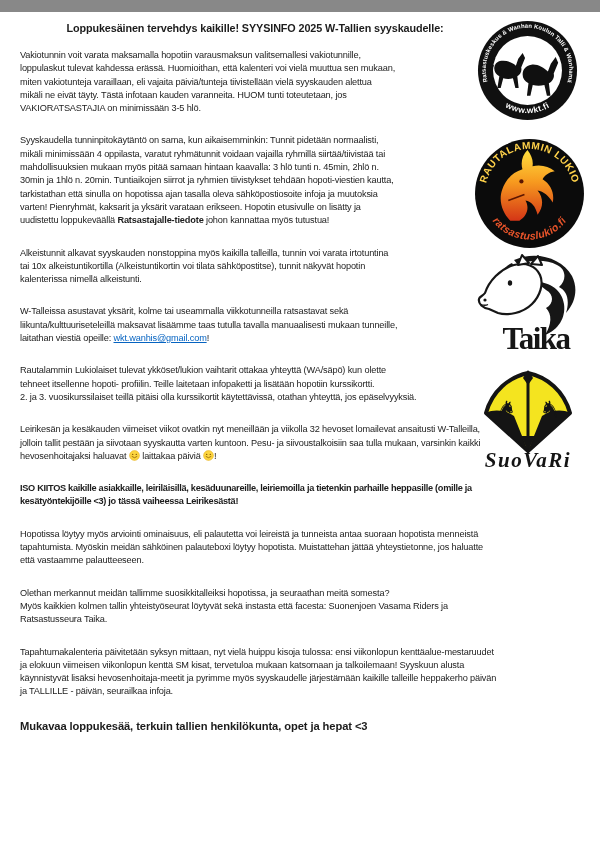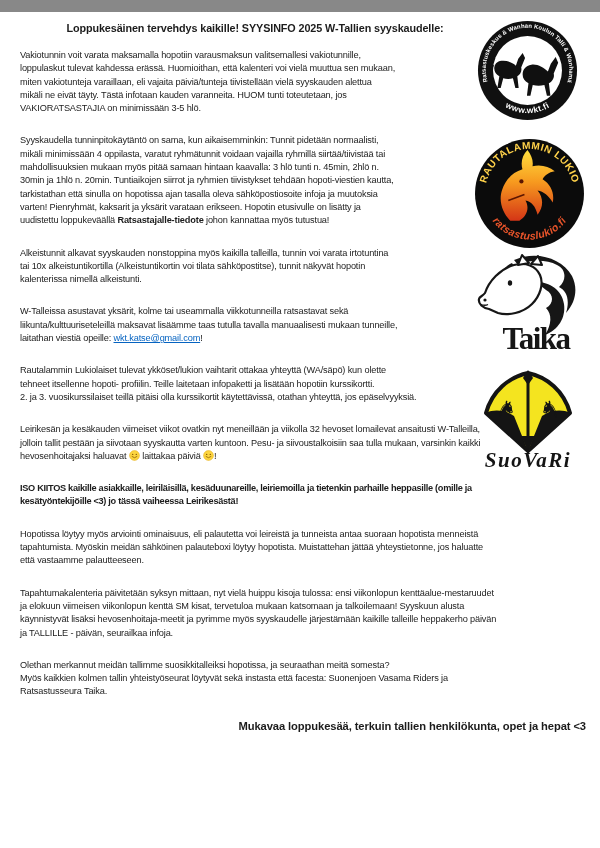--- a/index.html
+++ b/index.html
@@ -63,7 +63,7 @@
 
     <p class="narrow"><span>W-Talleissa asustavat yksärit, kolme tai useammalla viikkotunneilla ratsastavat sekä
 liikunta/kulttuuriseteleillä maksavat lisäämme taas tutulla tavalla manuaalisesti mukaan tunneille,
-laitathan viestiä opeille: </span><a class="email">wkt.katse@gmail.com</a><span>!</span></p>
+laitathan viestiä opeille: </span><a class="email">wkt.wanhis@gmail.com</a><span>!</span></p>
 
     <p class="narrow">Rautalammin Lukiolaiset tulevat ykköset/lukion vaihtarit ottakaa yhteyttä (WA/säpö) kun olette
 tehneet itsellenne hopoti- profiilin. Teille laitetaan infopaketti ja lisätään hopotiin kurssikortti.

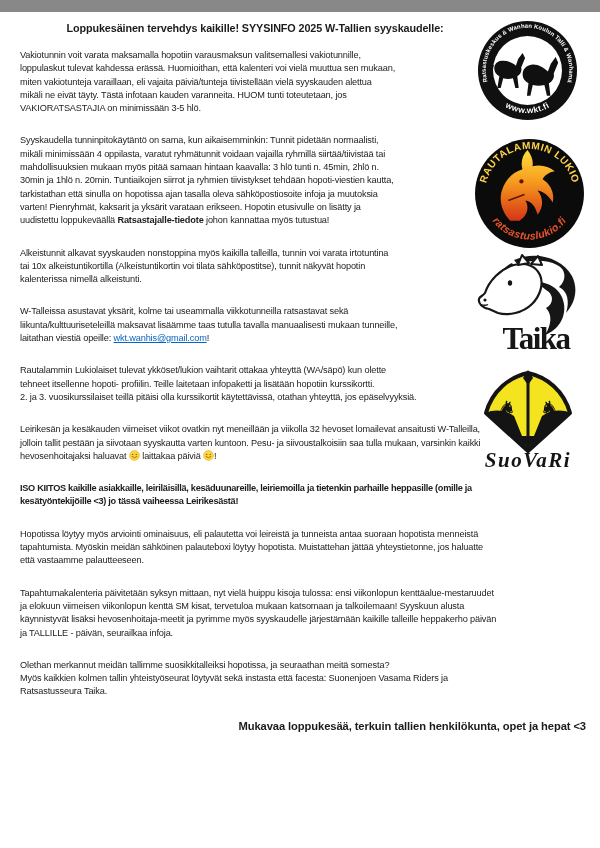--- a/index.html
+++ b/index.html
@@ -90,14 +90,14 @@
 tapahtumista. Myöskin meidän sähköinen palauteboxi löytyy hopotista. Muistattehan jättää yhteystietonne, jos haluatte
 että vastaamme palautteeseen.</p>
 
+    <p>Olethan merkannut meidän tallimme suosikkitalleiksi hopotissa, ja seuraathan meitä somesta?
+Myös kaikkien kolmen tallin yhteistyöseurat löytyvät sekä instasta että facesta: Suonenjoen Vasama Riders ja
+Ratsastusseura Taika.</p>
+
     <p>Tapahtumakalenteria päivitetään syksyn mittaan, nyt vielä huippu kisoja tulossa: ensi viikonlopun kenttäalue-mestaruudet
 ja elokuun viimeisen viikonlopun kenttä SM kisat, tervetuloa mukaan katsomaan ja talkoilemaan! Syyskuun alusta
 käynnistyvät lisäksi hevosenhoitaja-meetit ja pyrimme myös syyskaudelle järjestämään kaikille talleille heppakerho päivän
 ja TALLILLE - päivän, seurailkaa infoja.</p>
-
-    <p>Olethan merkannut meidän tallimme suosikkitalleiksi hopotissa, ja seuraathan meitä somesta?
-Myös kaikkien kolmen tallin yhteistyöseurat löytyvät sekä instasta että facesta: Suonenjoen Vasama Riders ja
-Ratsastusseura Taika.</p>
 
     <div class="footer">Mukavaa loppukesää, terkuin tallien henkilökunta, opet ja hepat &lt;3</div>
   </div>

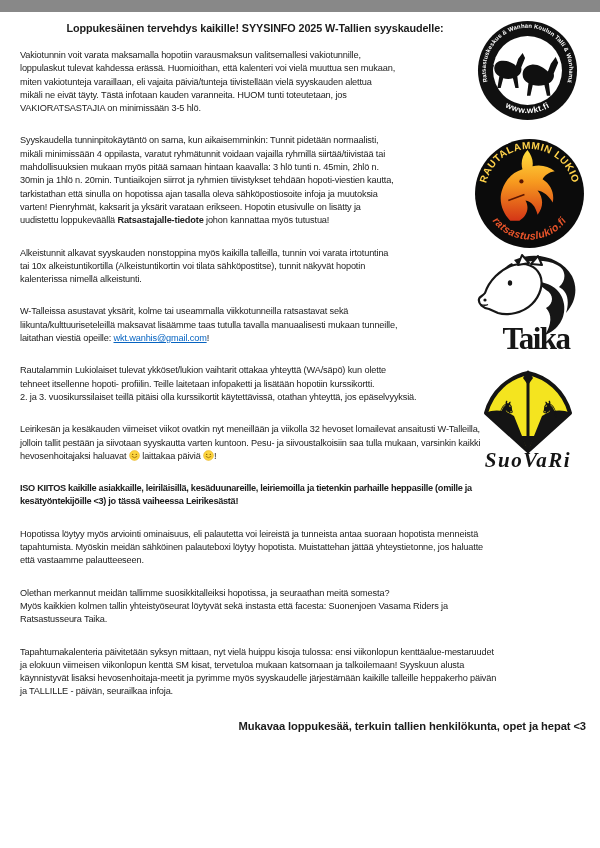--- a/index.html
+++ b/index.html
@@ -21,7 +21,7 @@
   .bold-para { font-weight:bold; letter-spacing:-0.3px !important; }
   a.email { color:#0563c1; text-decoration:underline; cursor:pointer; }
   .footer {
-    font-size:11.2px; font-weight:bold; text-align:right; width:566px;
+    font-size:11.2px; font-weight:bold; text-align:left; width:566px;
     margin-top:21px; letter-spacing:-0.1px;
   }
   .emoji { width:11px; height:11px; vertical-align:-2px; }

